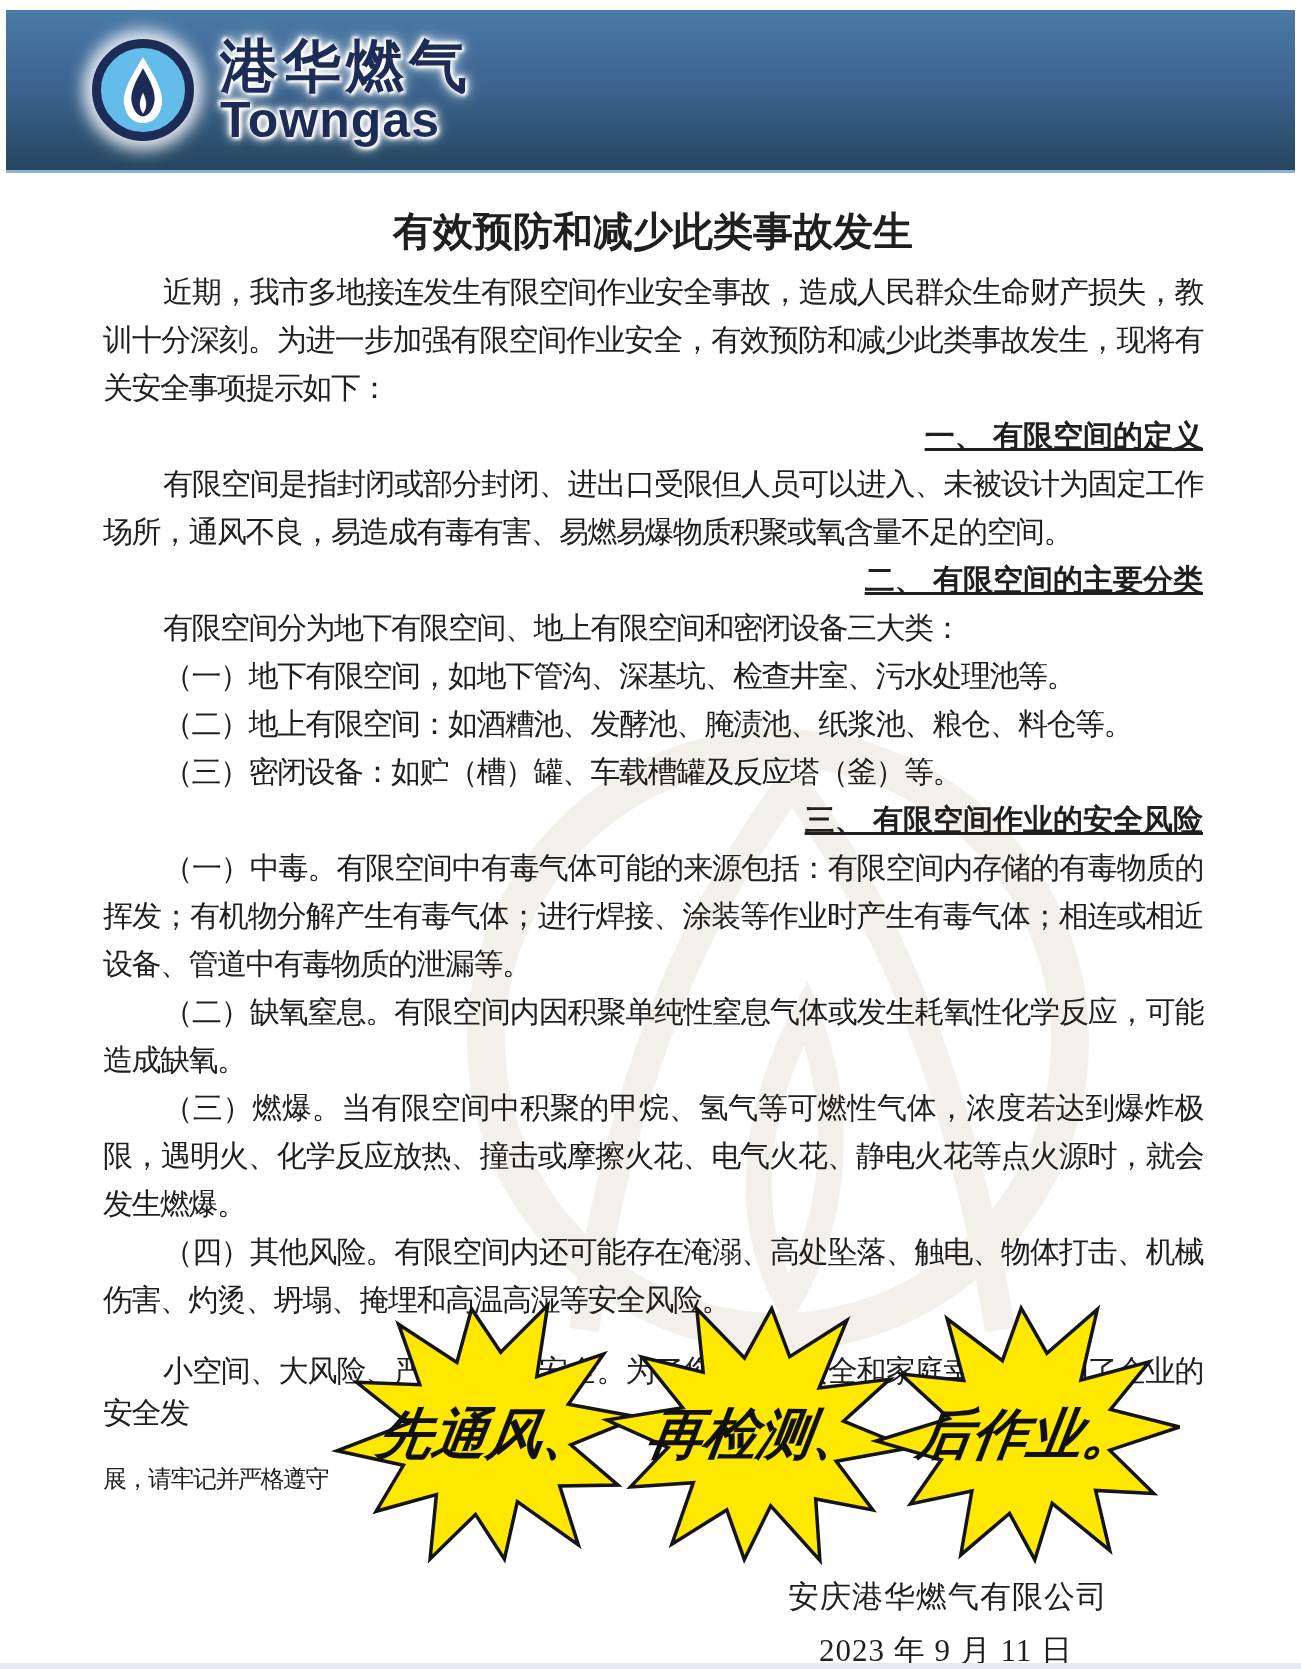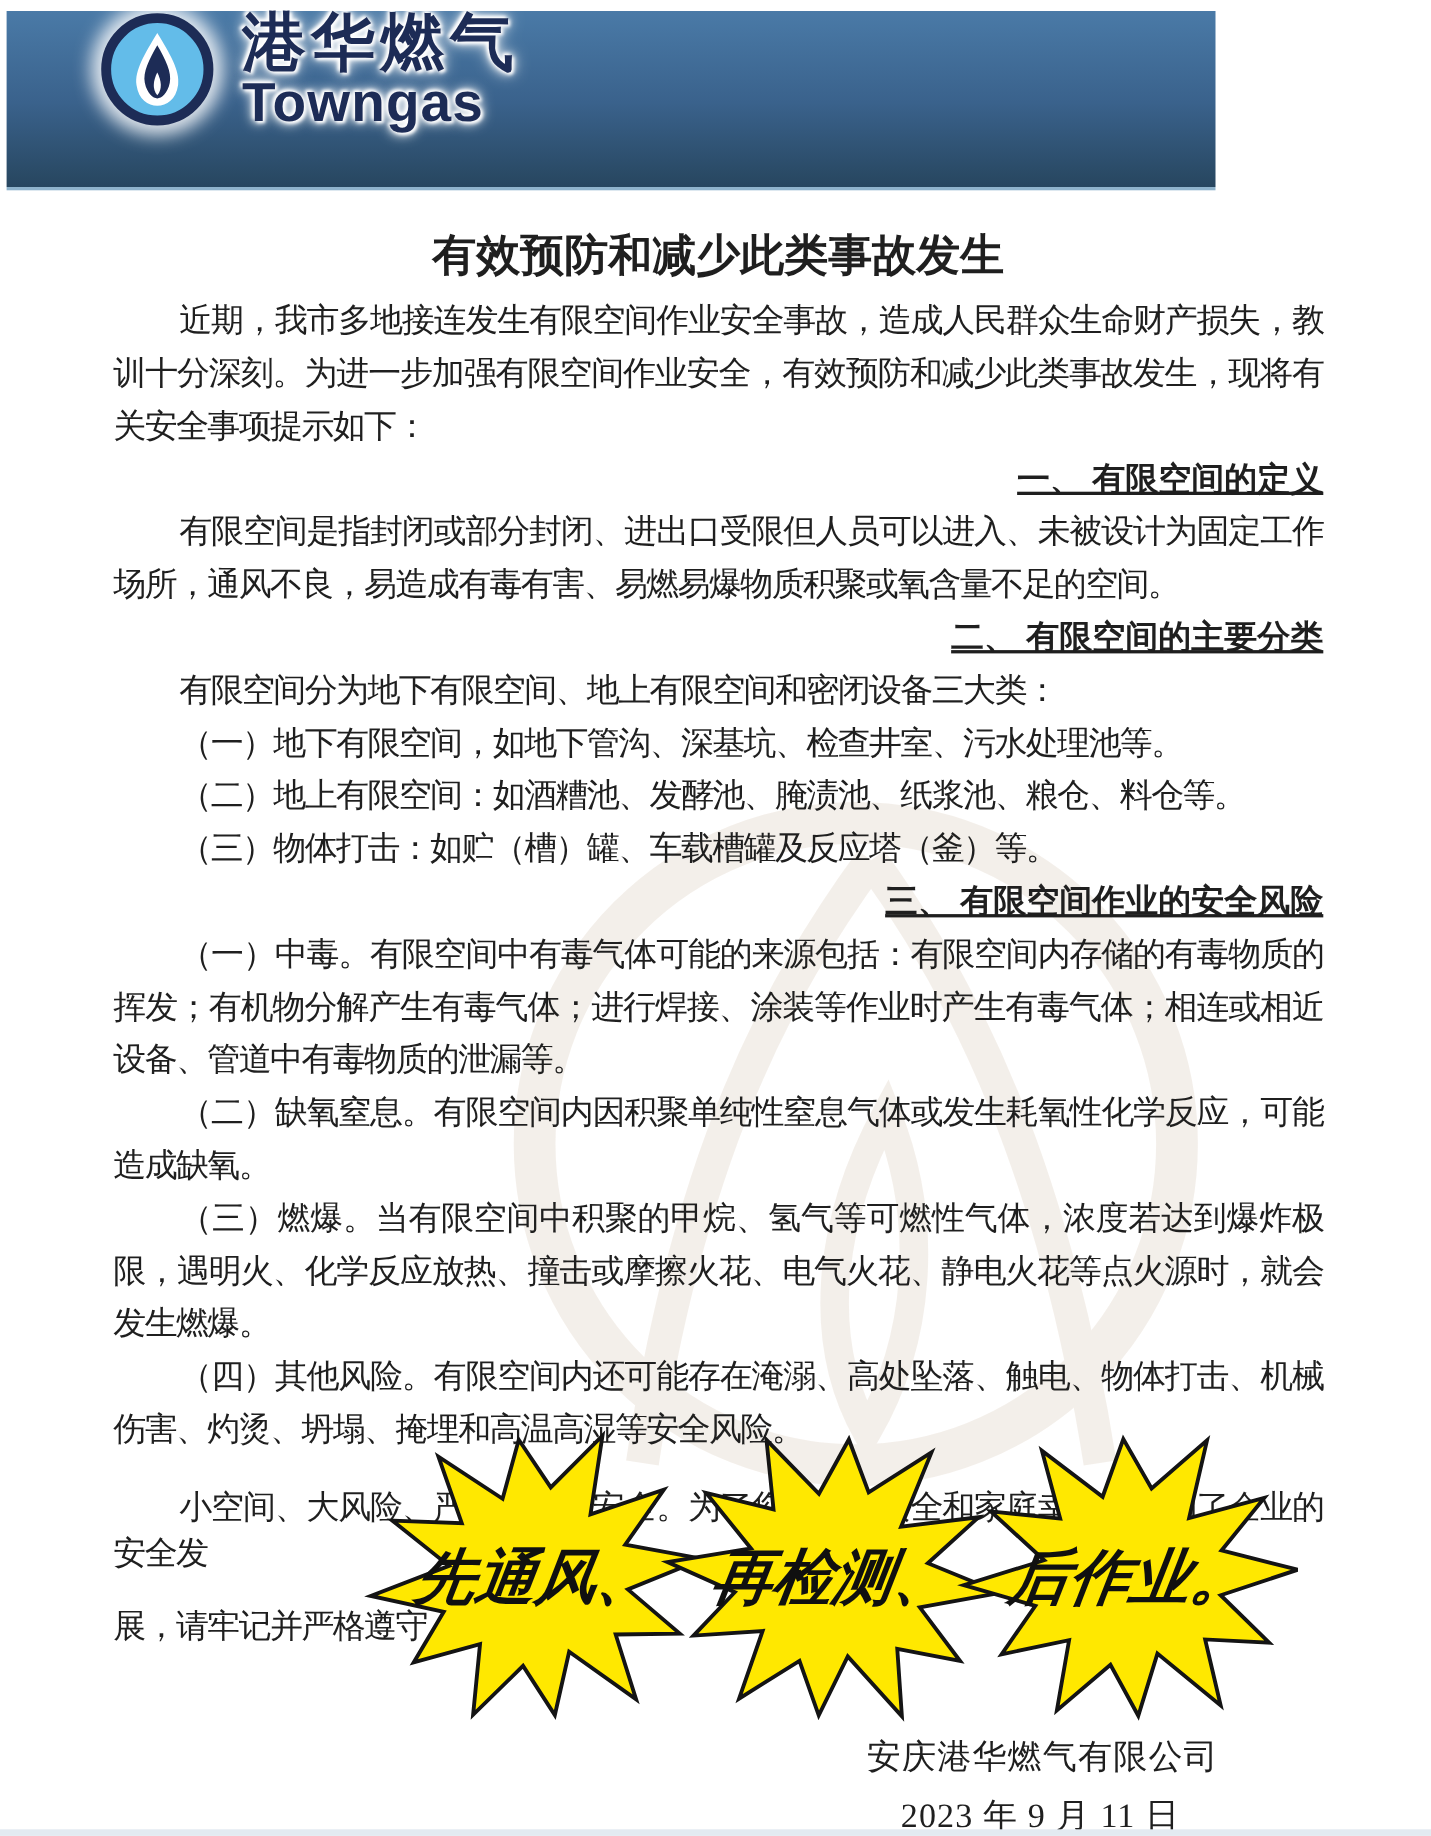--- a/index.html
+++ b/index.html
@@ -11,10 +11,10 @@
   }
   
   .header-band{
-    position:absolute;left:6px;top:10px;width:1099px;height:160px;
+    position:absolute;left:6px;top:10px;width:1289px;height:160px;
     background:linear-gradient(180deg,#4a7aa7 0%,#3a628c 52%,#27465f 100%);
     border-bottom:3px solid #8fb3cc;
-    display:flex;align-items:flex-start;
+    display:flex;align-items:center;
   }
   .logo-wrap{display:flex;align-items:center;margin-left:86px;}
   .logo-circle{

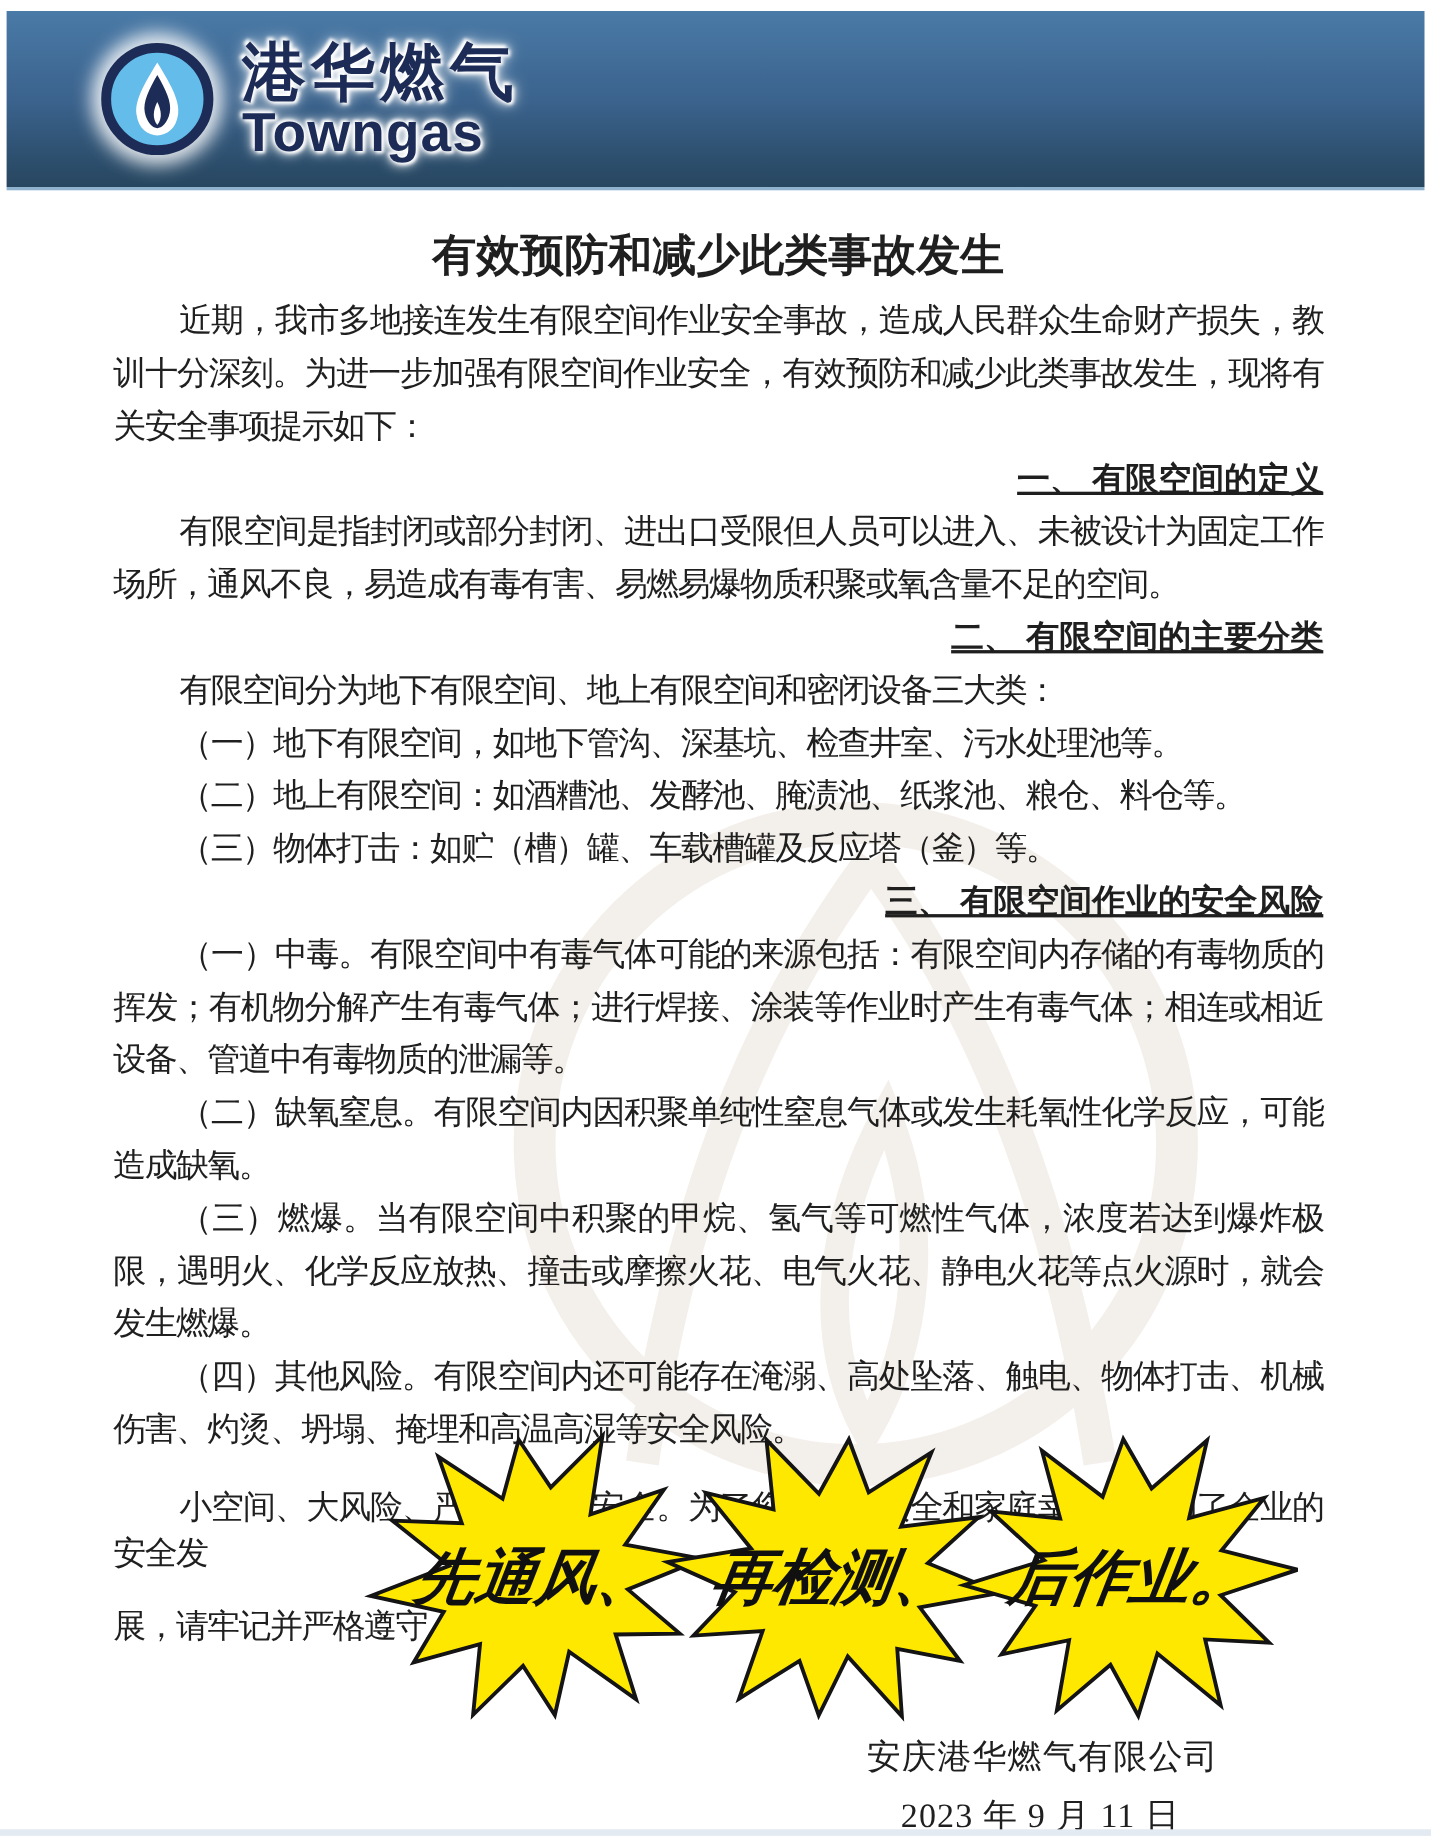--- a/index.html
+++ b/index.html
@@ -120,7 +120,7 @@
   <p>有限空间分为地下有限空间、地上有限空间和密闭设备三大类：</p>
   <p>（一）地下有限空间，如地下管沟、深基坑、检查井室、污水处理池等。</p>
   <p>（二）地上有限空间：如酒糟池、发酵池、腌渍池、纸浆池、粮仓、料仓等。</p>
-  <p>（三）物体打击：如贮（槽）罐、车载槽罐及反应塔（釜）等。</p>
+  <p>（三）密闭设备：如贮（槽）罐、车载槽罐及反应塔（釜）等。</p>
   <p class="h">三、 有限空间作业的安全风险</p>
   <p>（一）中毒。有限空间中有毒气体可能的来源包括：有限空间内存储的有毒物质的挥发；有机物分解产生有毒气体；进行焊接、涂装等作业时产生有毒气体；相连或相近设备、管道中有毒物质的泄漏等。</p>
   <p>（二）缺氧窒息。有限空间内因积聚单纯性窒息气体或发生耗氧性化学反应，可能造成缺氧。</p>

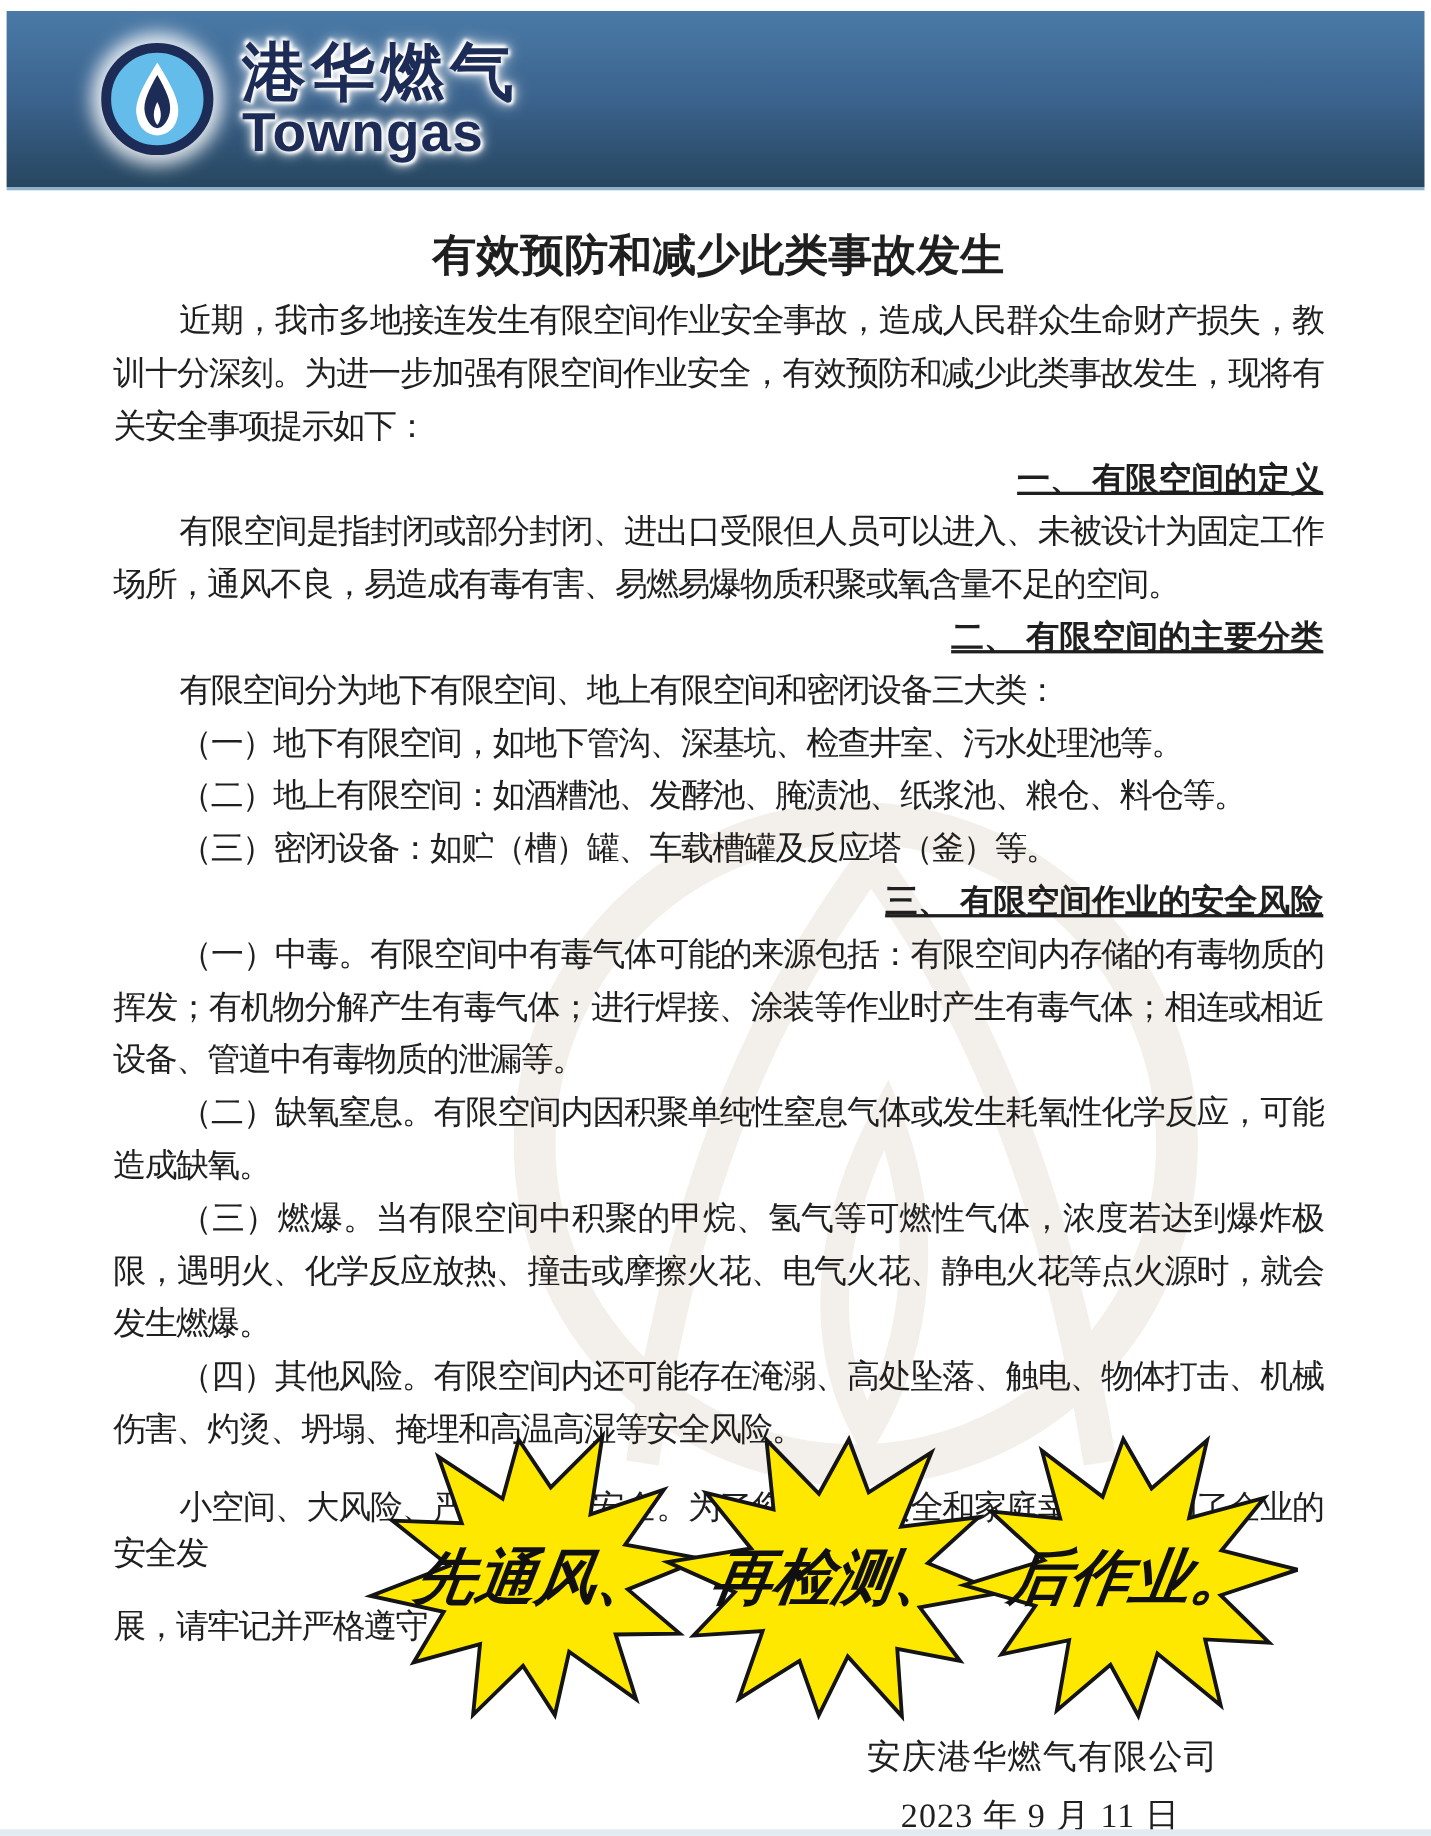--- a/index.html
+++ b/index.html
@@ -60,7 +60,7 @@
   }
   .closing-2{
     position:absolute;left:103px;top:1458px;z-index:1;
-    font-size:30px;letter-spacing:-1.5px;line-height:42px;
+    font-size:24px;letter-spacing:-1.5px;line-height:42px;
   }
   
   .bursts{position:absolute;left:330px;top:1292px;z-index:3;}

